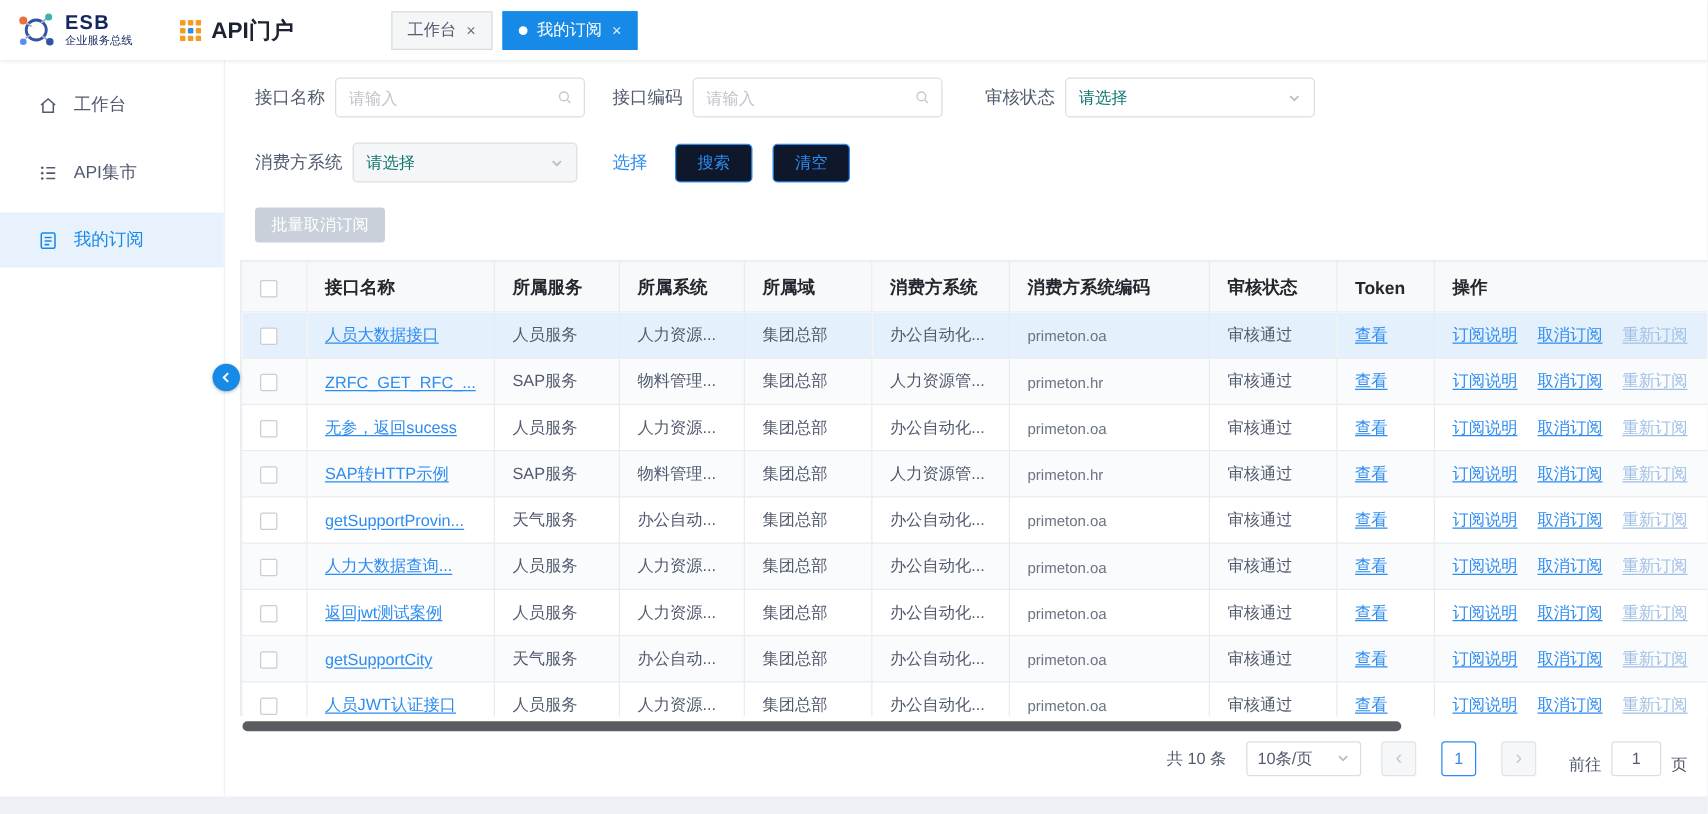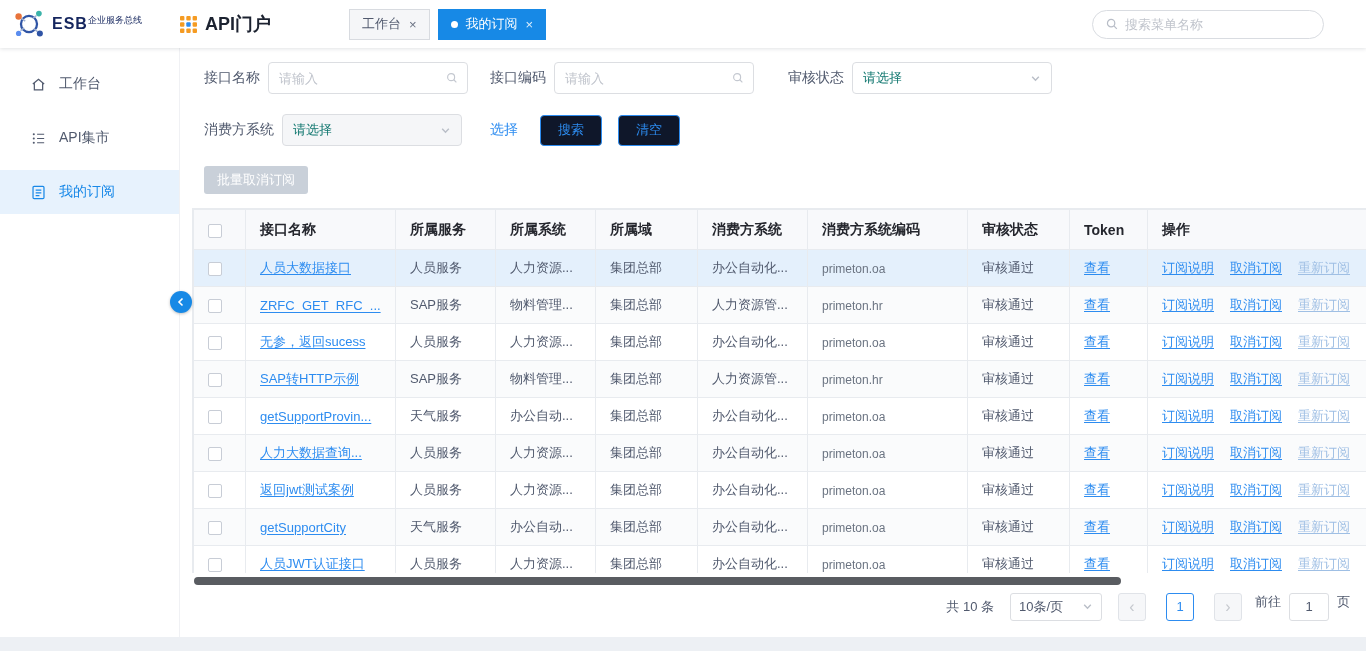--- a/index.html
+++ b/index.html
@@ -11,7 +11,7 @@
   .header{flex:0 0 48px;display:flex;align-items:center;background:#fff;
     box-shadow:0 1px 4px rgba(0,21,41,.12);position:relative;z-index:5}
   .brand{display:flex;align-items:center;margin-left:12px;gap:6px}
-  .brand-text{display:flex;flex-direction:row;line-height:1.05}
+  .brand-text{display:flex;flex-direction:column;line-height:1.05}
   .brand-title{font-size:16px;font-weight:bold;color:#15265e;letter-spacing:1px}
   .brand-sub{font-size:9px;color:#15265e}
   .portal{display:flex;align-items:center;gap:8px;margin-left:38px}

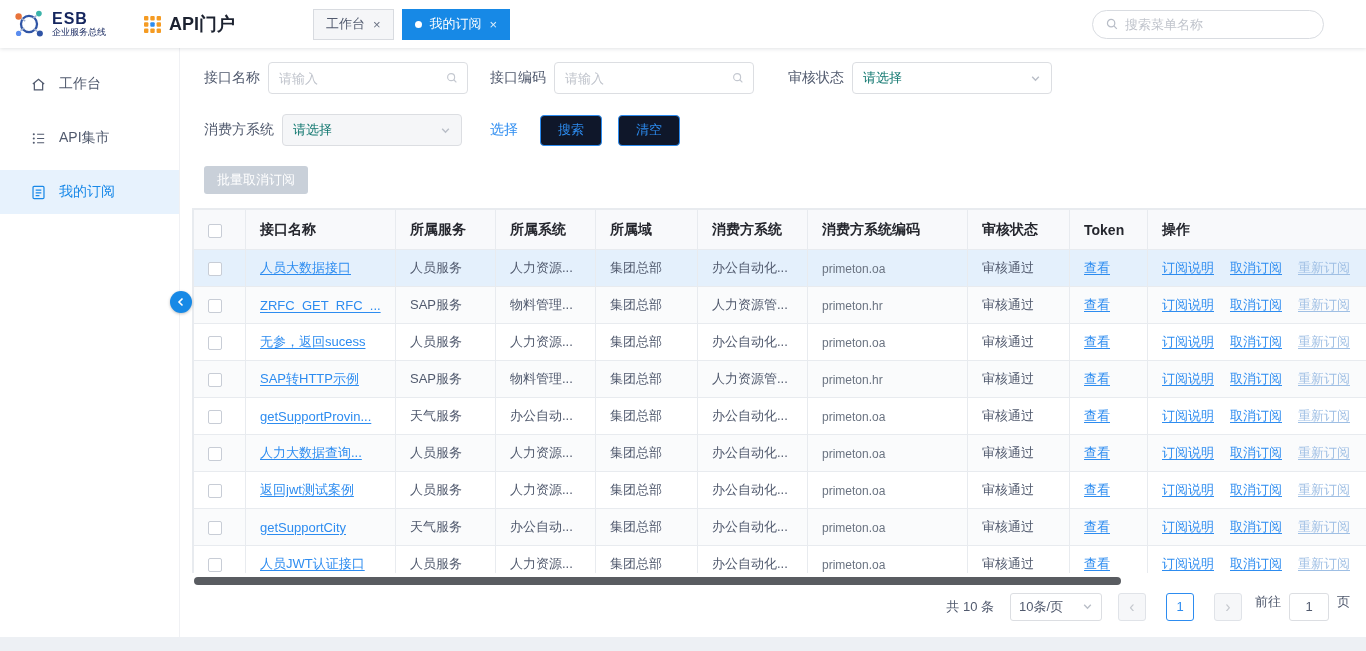--- a/index.html
+++ b/index.html
@@ -155,13 +155,6 @@
 
     <div class="h-spacer"></div>
 
-    <div class="h-search">
-      <svg class="chev" width="14" height="14" viewBox="0 0 16 16">
-        <circle cx="7" cy="7" r="4.2" fill="none" stroke="#b8bdc7" stroke-width="1.4"></circle>
-        <path d="M10.2 10.2 L13.5 13.5" stroke="#b8bdc7" stroke-width="1.4"></path>
-      </svg>
-      <input placeholder="搜索菜单名称" style="">
-    </div>
 
   </div>
 

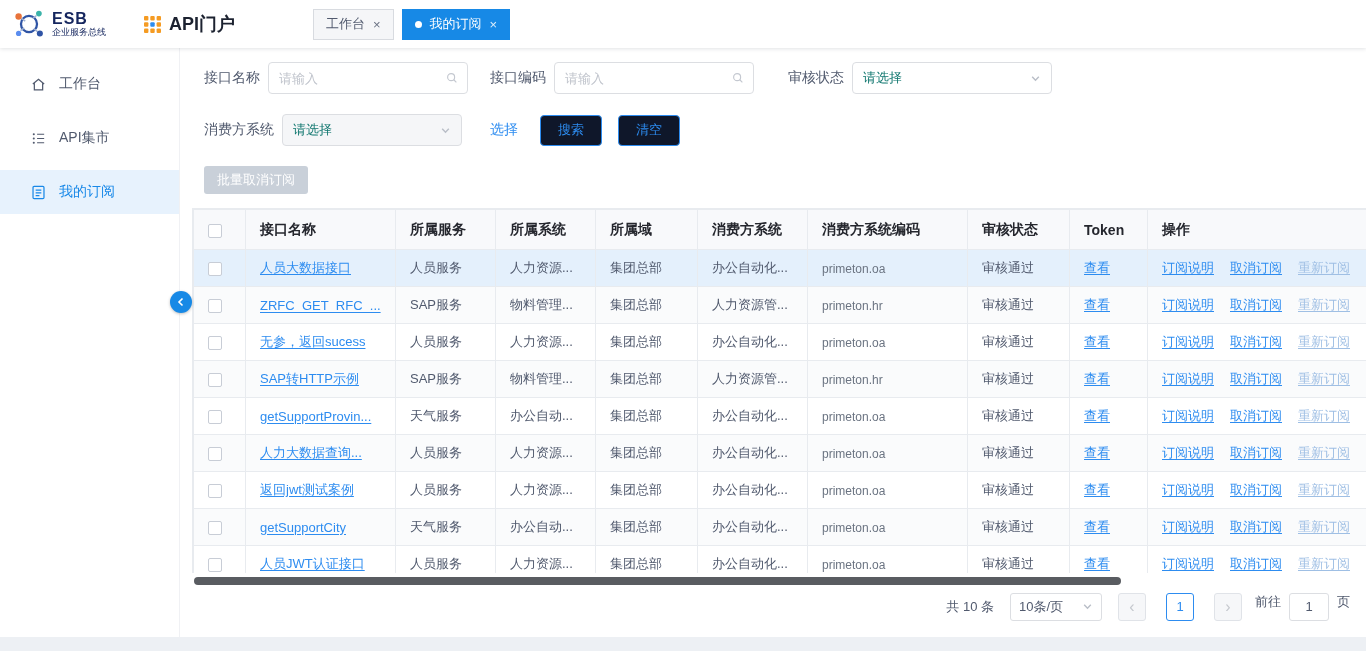--- a/index.html
+++ b/index.html
@@ -99,7 +99,7 @@
   .pg-current{width:28px;height:28px;border:1px solid #2d8cf0;border-radius:3px;background:#fff;
     display:flex;align-items:center;justify-content:center;color:#2d8cf0;font-size:13px;cursor:pointer;margin-left:10px}
   .pg-next{margin-left:10px}
-  .pg-goto{display:flex;align-items:flex-start;gap:8px;margin-left:3px}
+  .pg-goto{display:flex;align-items:flex-end;gap:8px;margin-left:16px}
   .pg-goto input{width:40px;height:28px;border:1px solid #dcdee2;border-radius:3px;text-align:center;
     font-size:13px;color:#515a6e;outline:none}
 

